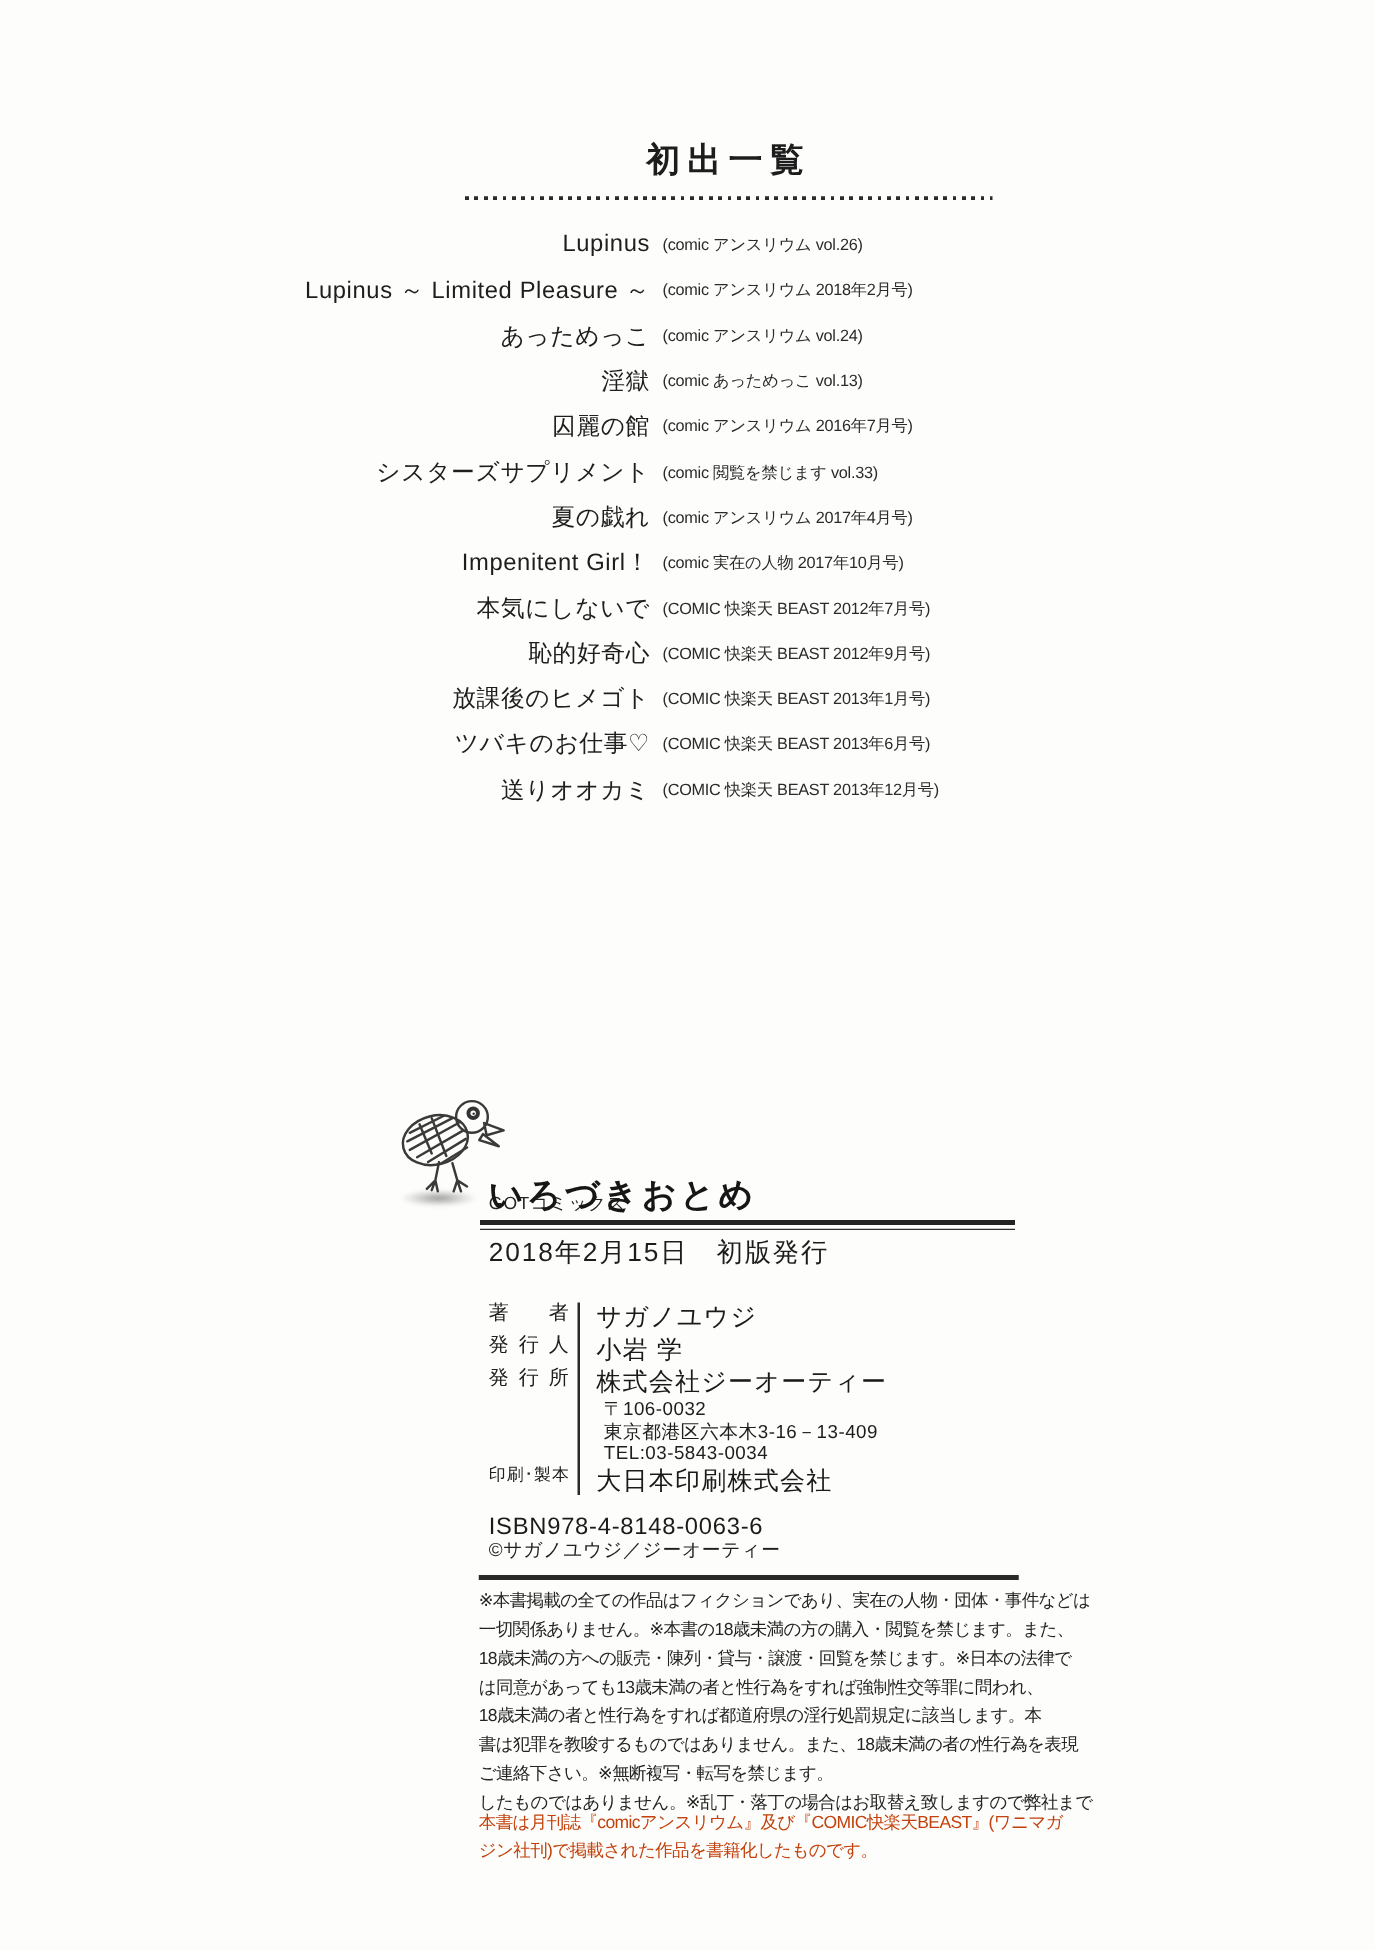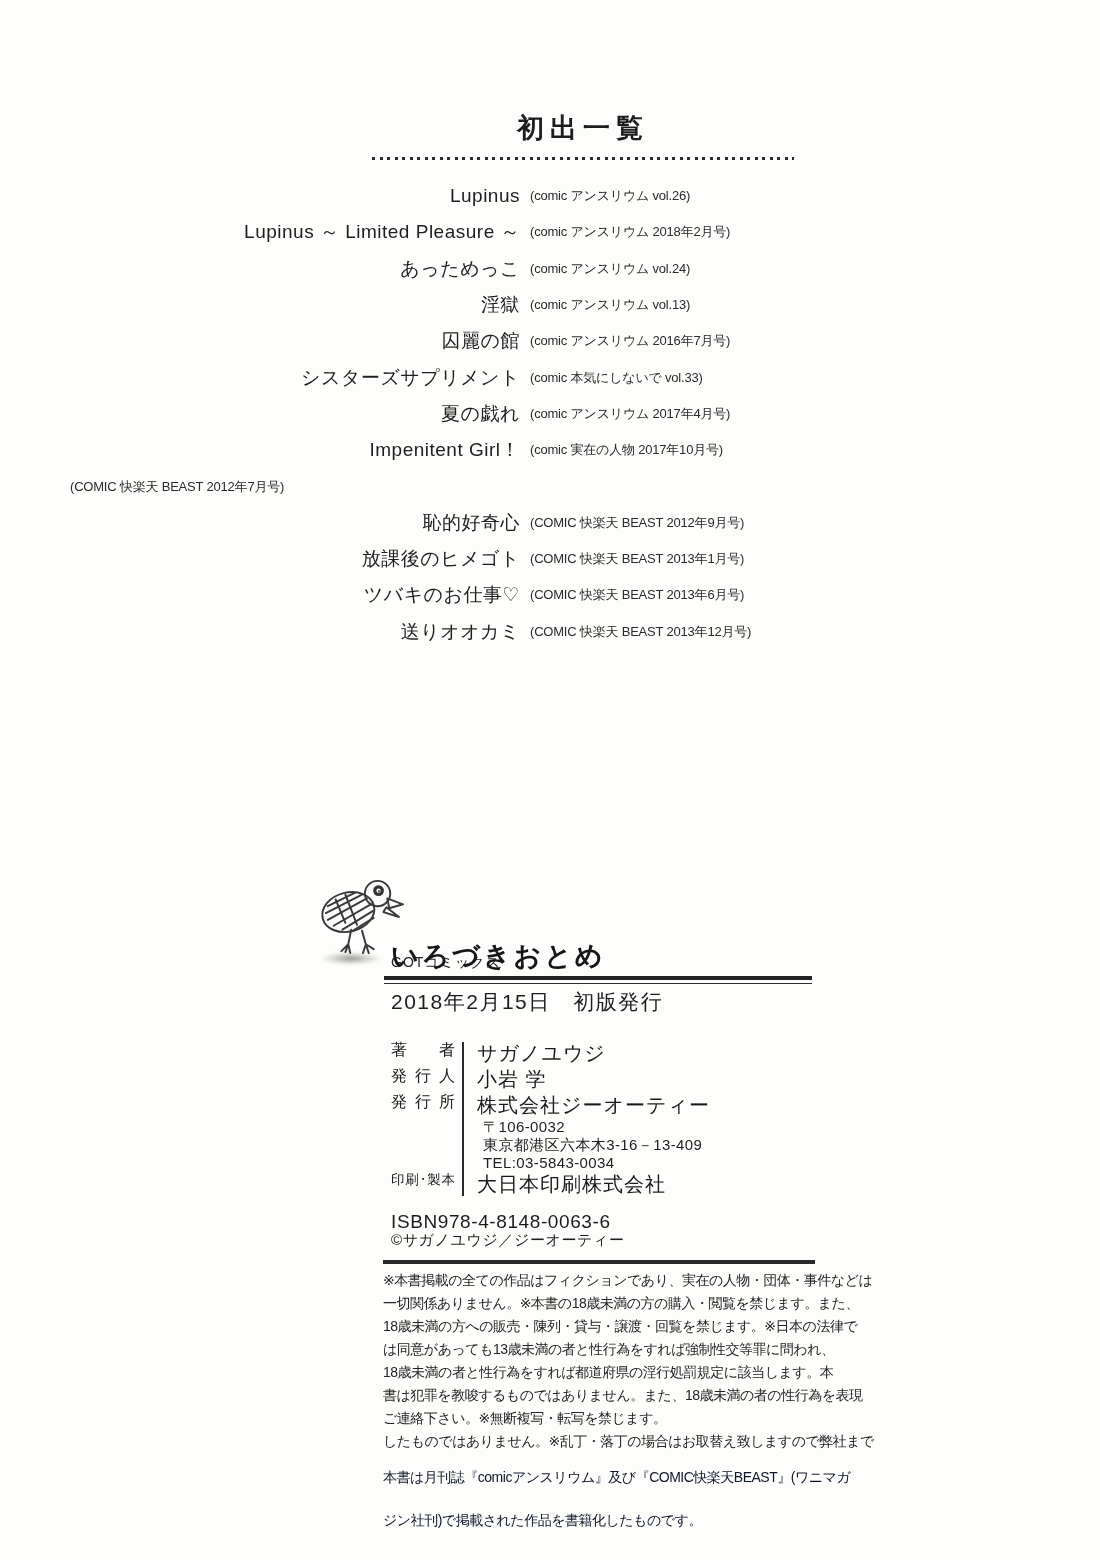--- a/index.html
+++ b/index.html
@@ -90,7 +90,7 @@
     </div>
   <div class="pub-row">
       <span class="ttl">淫獄</span>
-      <span class="src">(comic アンスリウム vol.13)</span>
+      <span class="src">(comic あっためっこ vol.13)</span>
     </div>
   <div class="pub-row">
       <span class="ttl">囚麗の館</span>

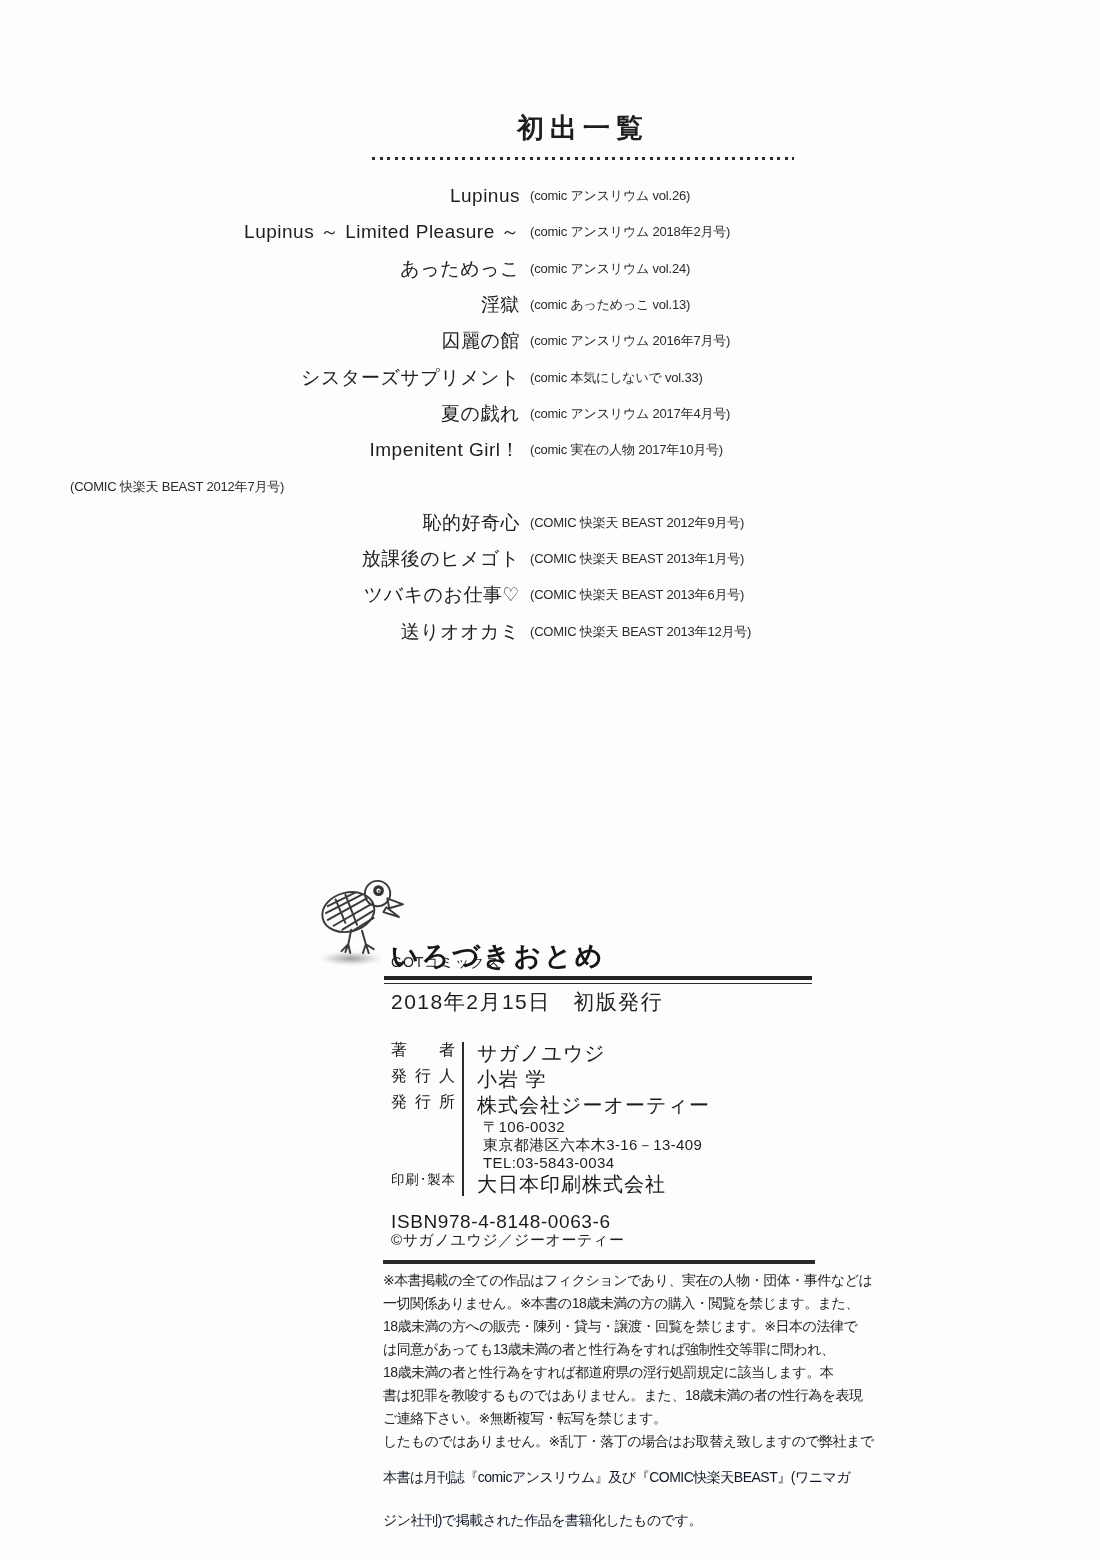--- a/index.html
+++ b/index.html
@@ -98,7 +98,7 @@
     </div>
   <div class="pub-row">
       <span class="ttl">シスターズサプリメント</span>
-      <span class="src">(comic 本気にしないで vol.33)</span>
+      <span class="src">(comic 閲覧を禁じます vol.33)</span>
     </div>
   <div class="pub-row">
       <span class="ttl">夏の戯れ</span>

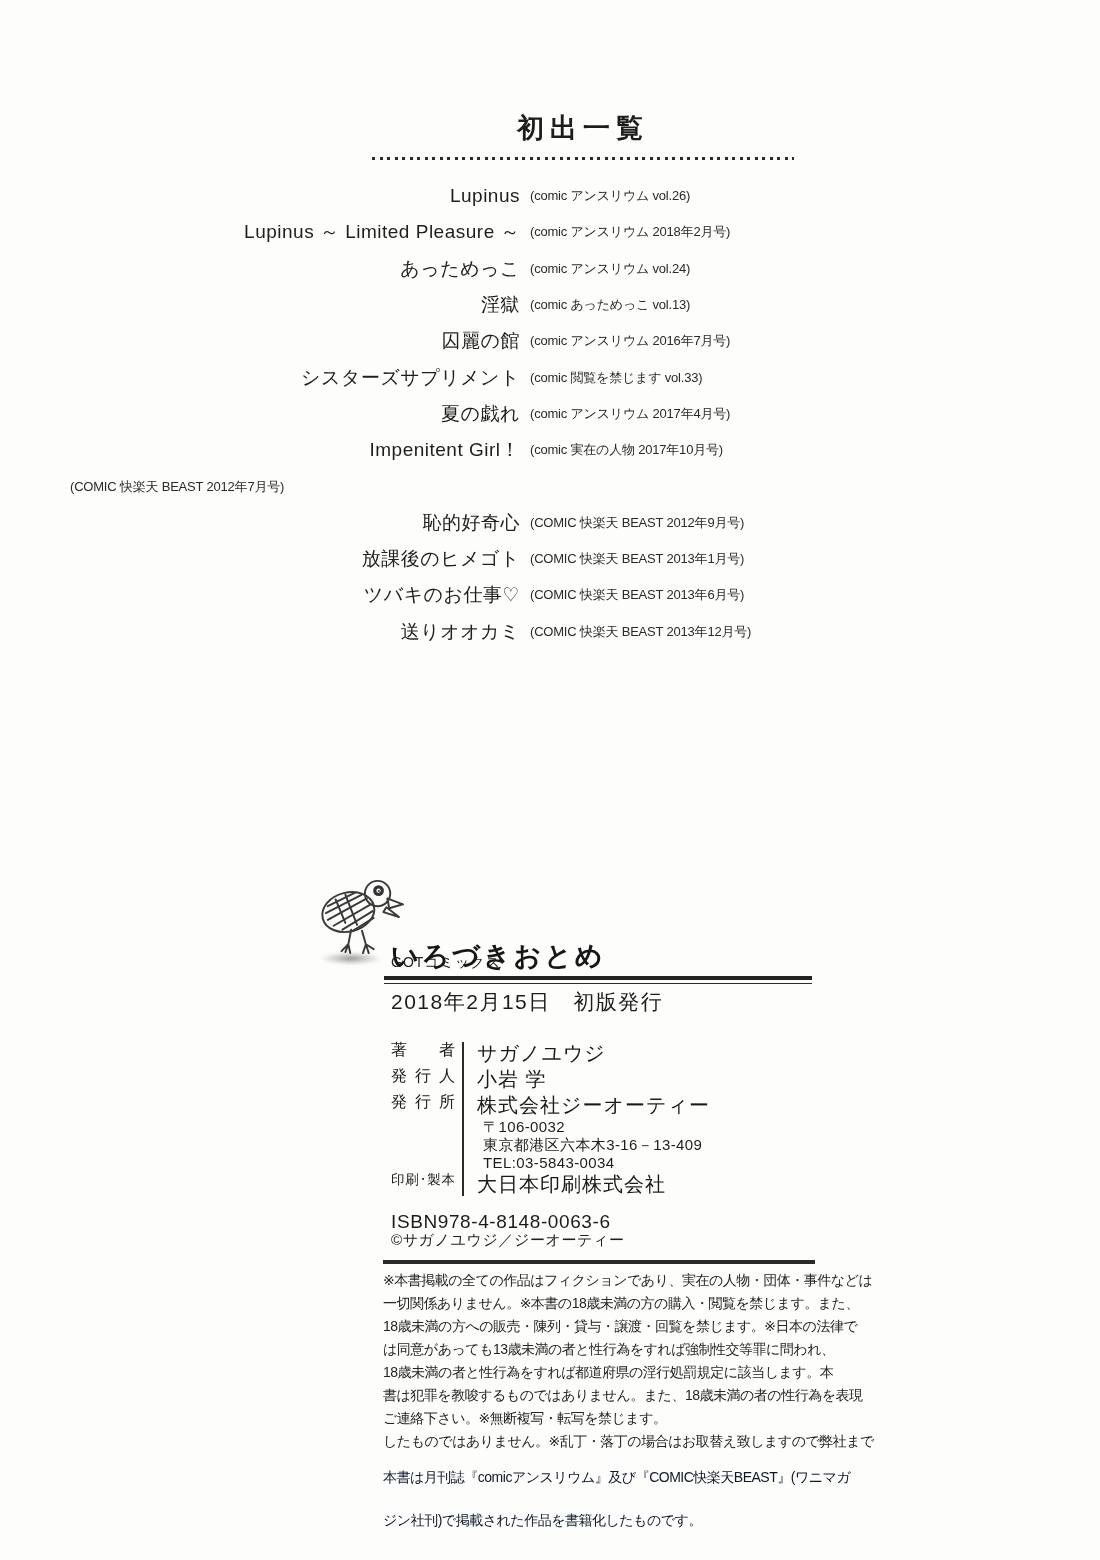--- a/index.html
+++ b/index.html
@@ -109,6 +109,7 @@
       <span class="src">(comic 実在の人物 2017年10月号)</span>
     </div>
   <div class="pub-row">
+      <span class="ttl">本気にしないで</span>
       <span class="src">(COMIC 快楽天 BEAST 2012年7月号)</span>
     </div>
   <div class="pub-row">

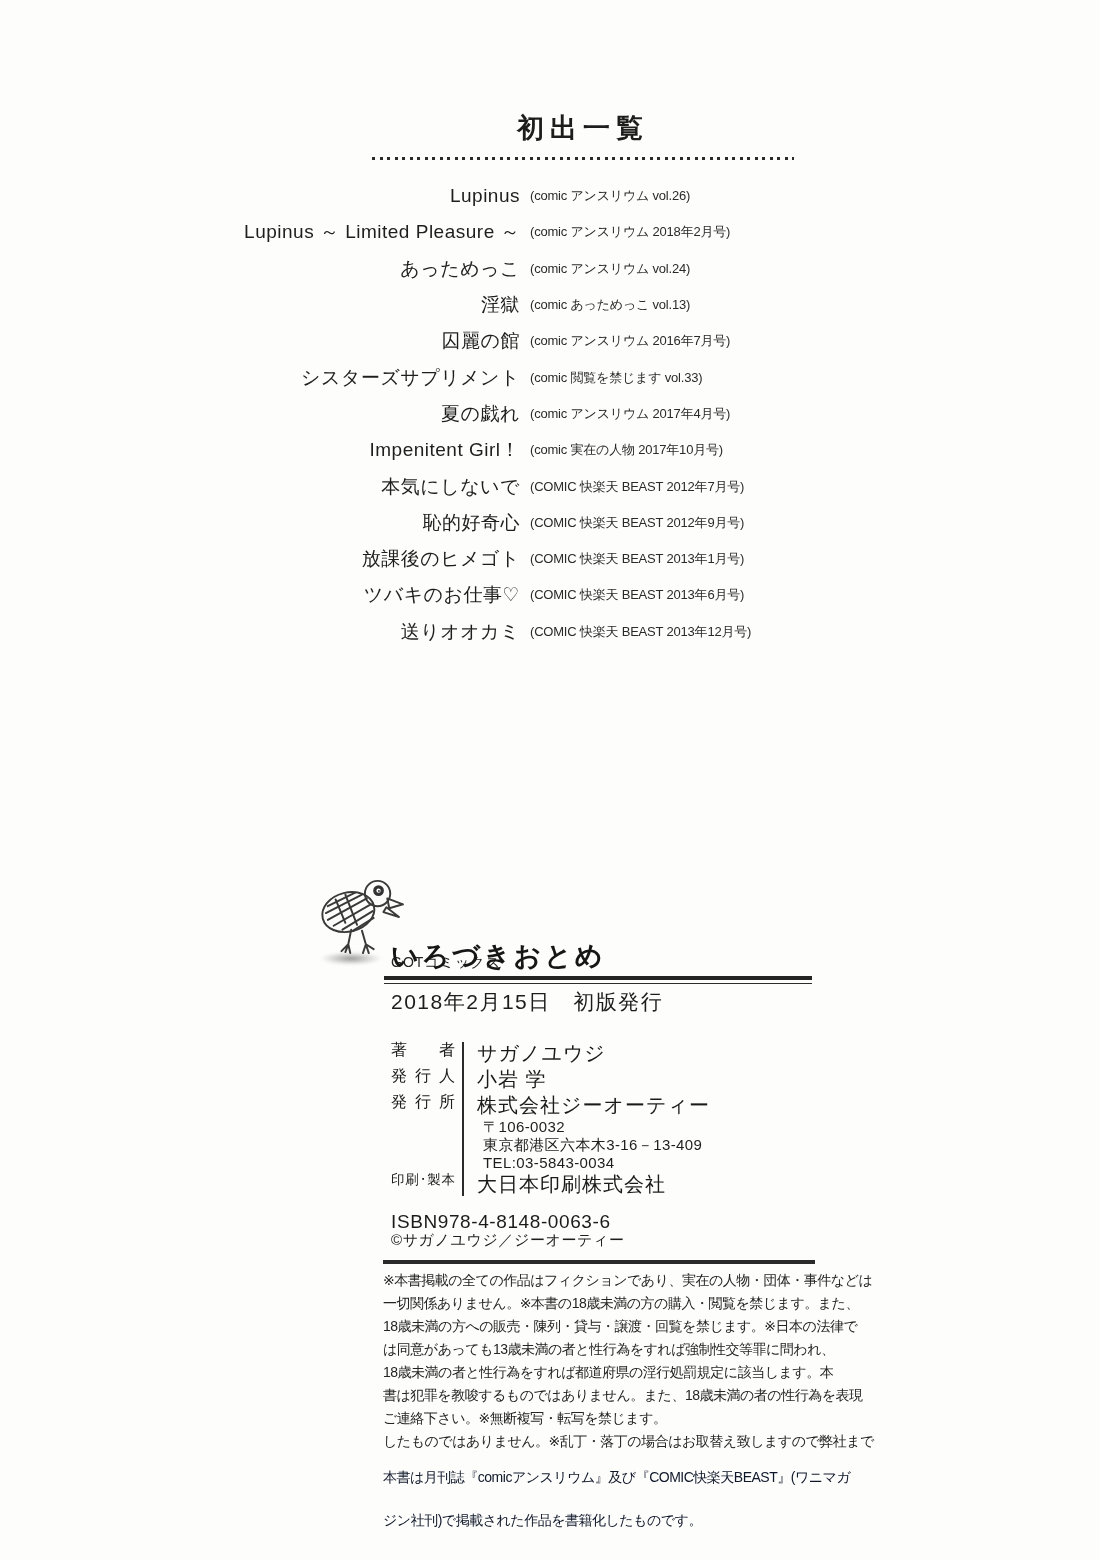--- a/index.html
+++ b/index.html
@@ -65,7 +65,7 @@
   .disclaimer{left:383px;top:1272px;width:440px;}
   .disclaimer .ln{height:23px;font-size:14px;letter-spacing:-0.5px;white-space:nowrap;color:#242424;}
   .source-note{left:383px;top:1449px;width:440px;}
-  .source-note .ln{height:23px;font-size:14px;letter-spacing:-0.5px;white-space:nowrap;color:#0f172a;margin-top:20px;}
+  .source-note .ln{height:23px;font-size:14px;letter-spacing:-0.5px;white-space:nowrap;color:#c2410c;}
 
   svg .sk{stroke:#3a3a3a;fill:none;stroke-width:2;stroke-linecap:round;stroke-linejoin:round;}
 </style>

